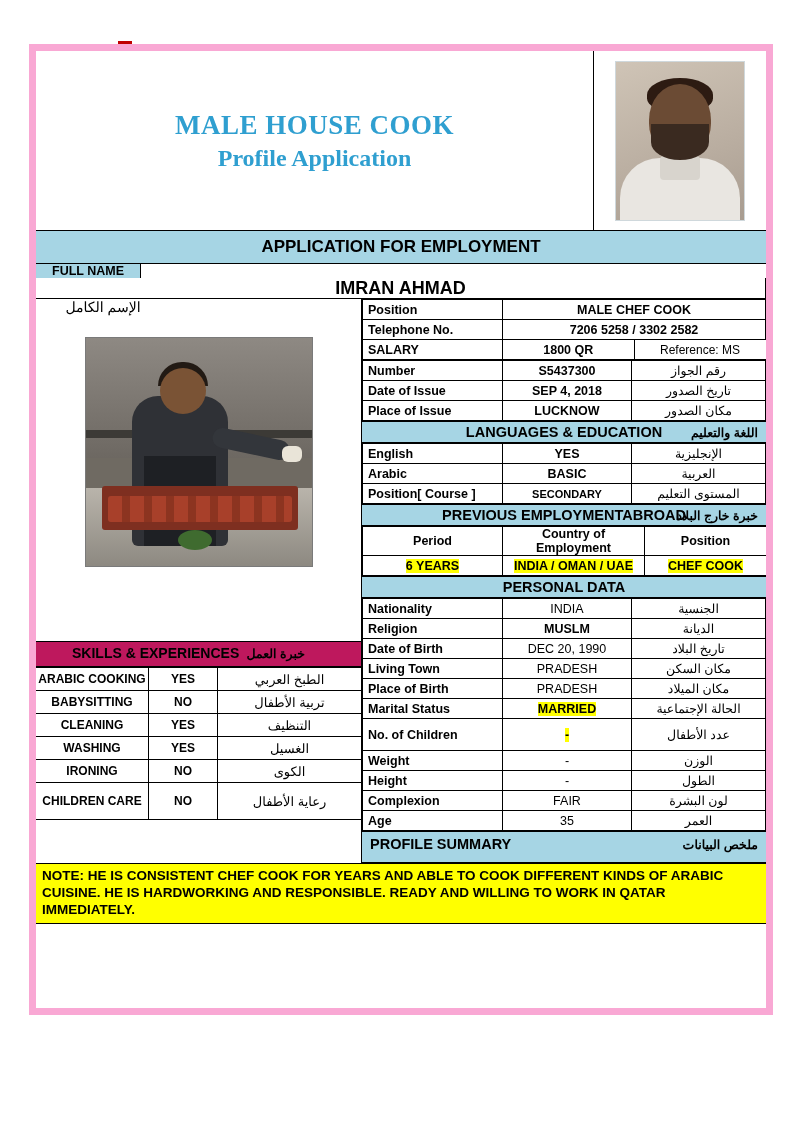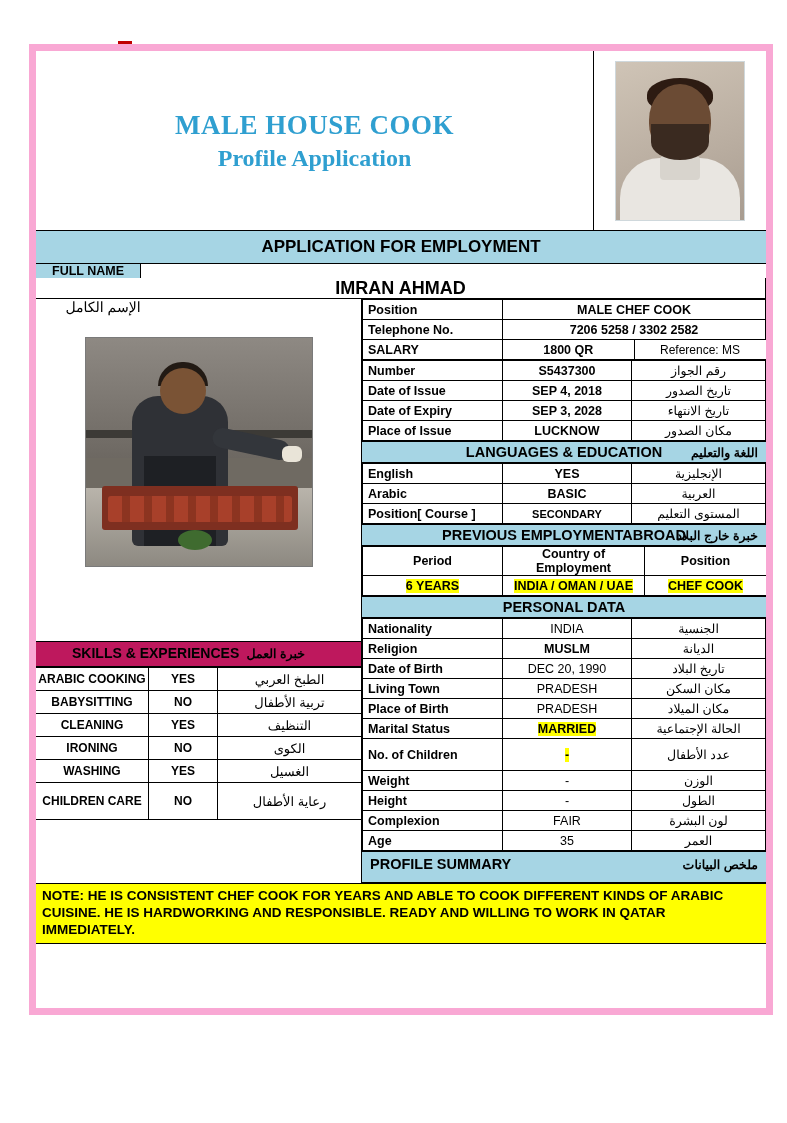--- a/index.html
+++ b/index.html
@@ -214,11 +214,6 @@
             <td class="a">تاريخ الصدور</td>
           </tr>
           <tr>
-            <td class="pd-k noL">Date of Expiry</td>
-            <td class="pd-v bold">SEP 3, 2028</td>
-            <td class="a">تاريخ الانتهاء</td>
-          </tr>
-          <tr>
             <td class="pd-k noL">Place of Issue</td>
             <td class="pd-v bold">LUCKNOW</td>
             <td class="a">مكان الصدور</td>

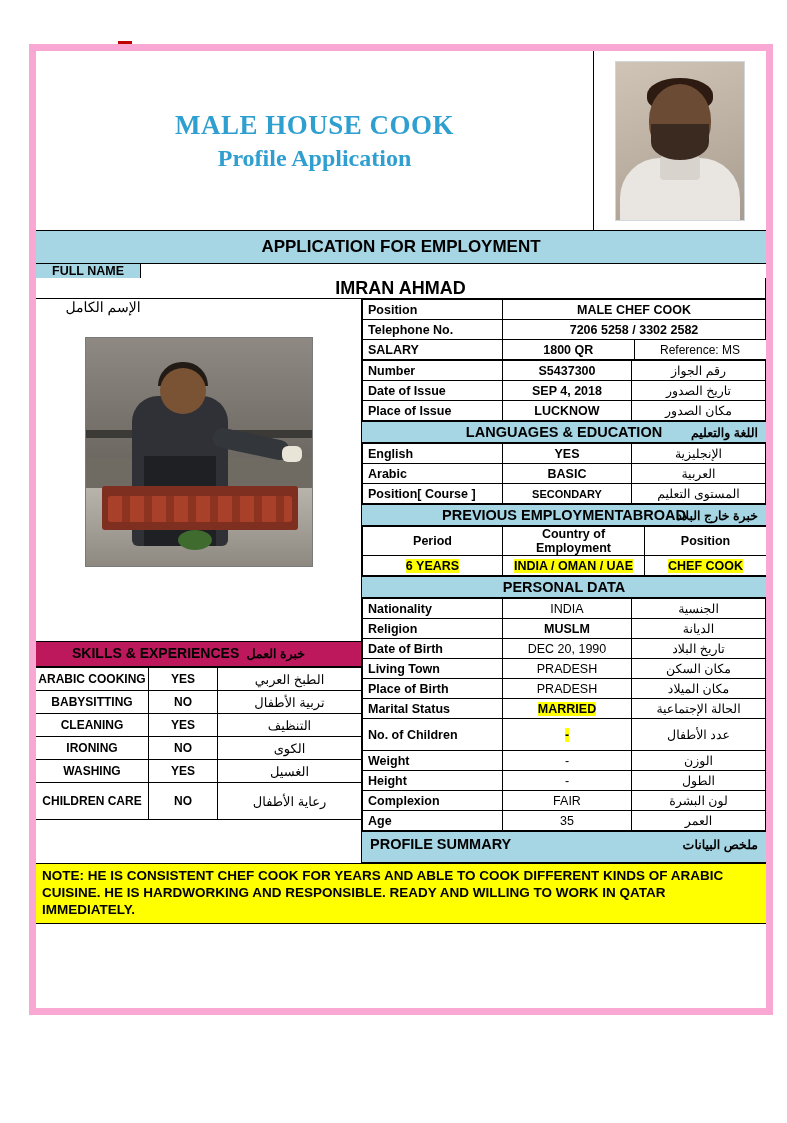--- a/index.html
+++ b/index.html
@@ -162,14 +162,14 @@
             <td>التنظيف</td>
           </tr>
           <tr>
+            <td>WASHING</td>
+            <td>YES</td>
+            <td>الغسيل</td>
+          </tr>
+          <tr>
             <td>IRONING</td>
             <td>NO</td>
             <td>الكوى</td>
-          </tr>
-          <tr>
-            <td>WASHING</td>
-            <td>YES</td>
-            <td>الغسيل</td>
           </tr>
           <tr>
             <td style="height:34px">CHILDREN CARE</td>

